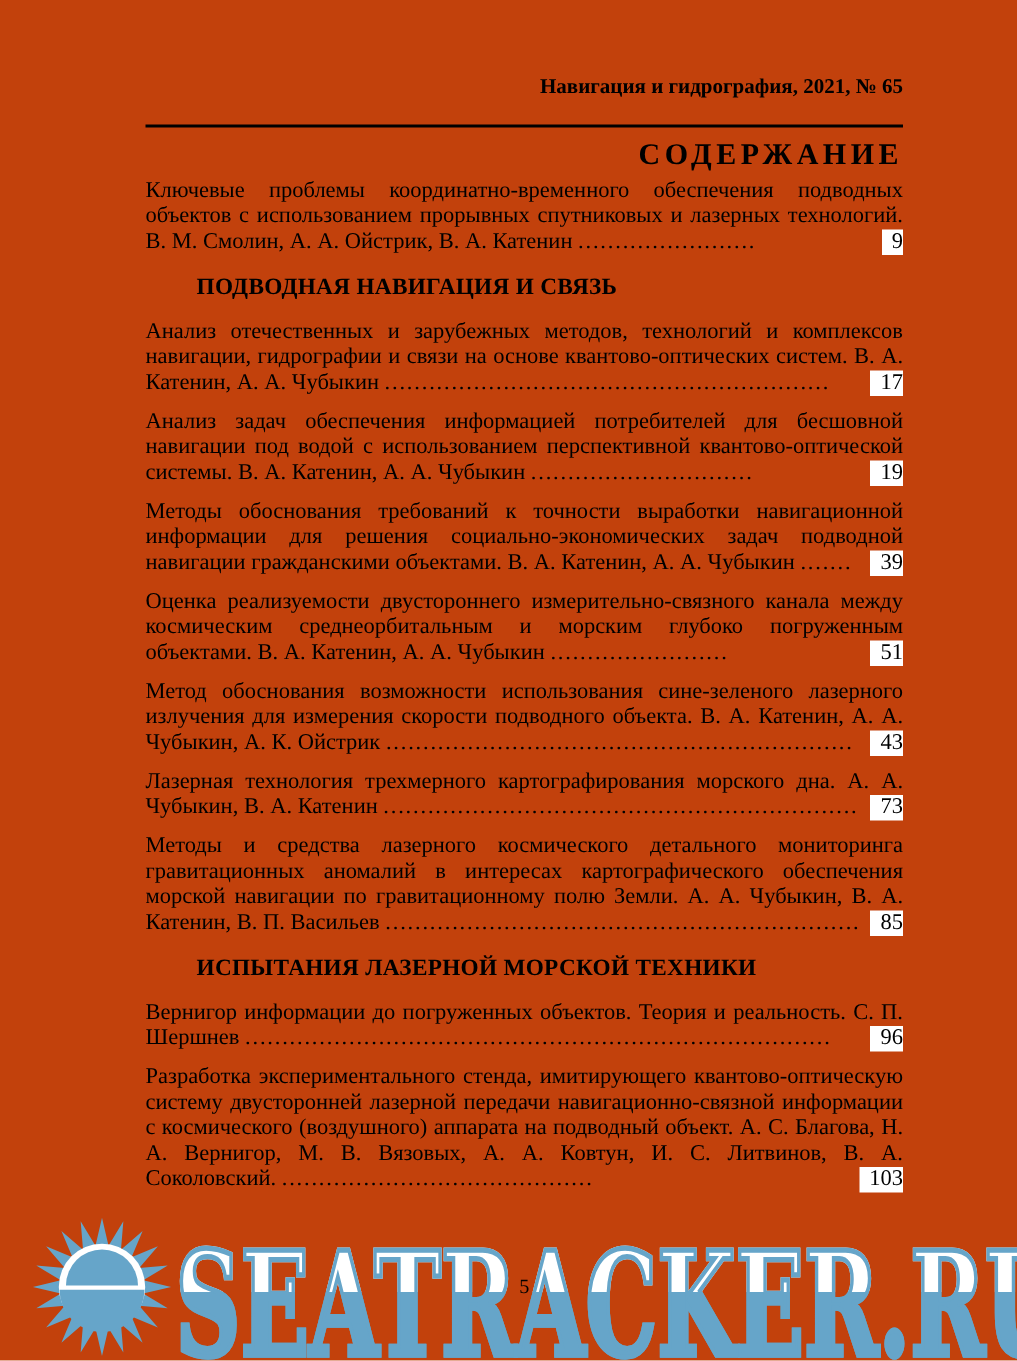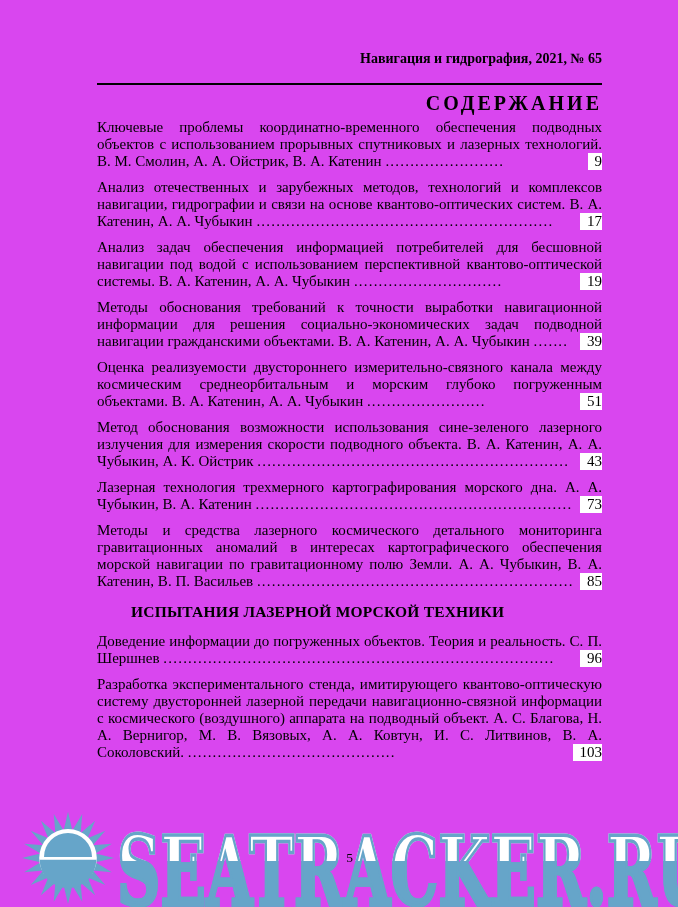--- a/index.html
+++ b/index.html
@@ -6,7 +6,7 @@
   body{width:678px;height:907px;}
   .page{
     position:relative;width:678px;height:907px;overflow:hidden;
-    background:#d946ef;color:#000;
+    background:#c2410c;color:#000;
     font-family:"Liberation Serif", serif;
     box-sizing:border-box;
     padding:50px 76px 12px 97px;

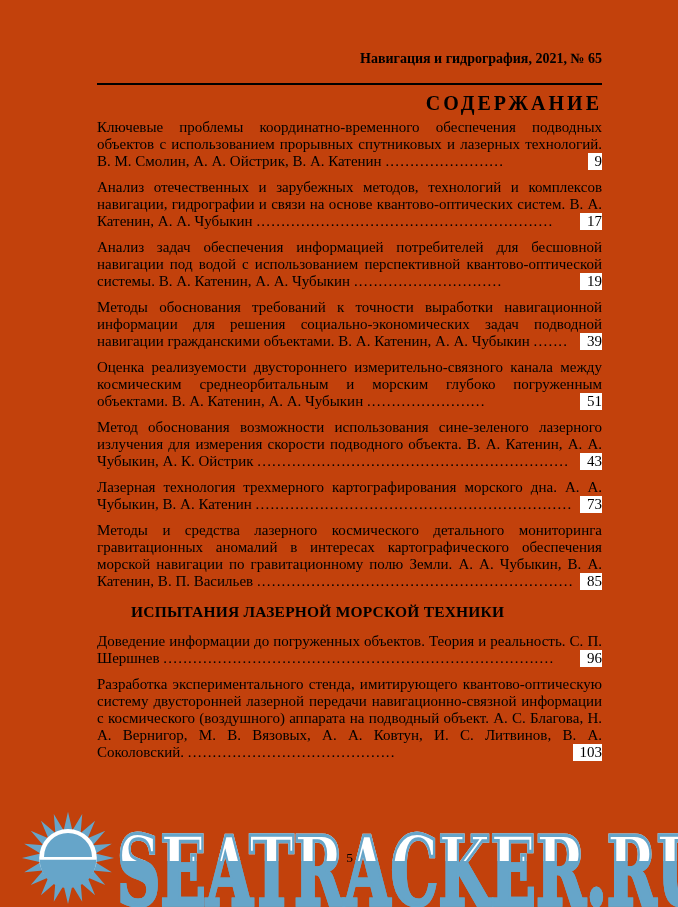--- a/index.html
+++ b/index.html
@@ -68,6 +68,7 @@
 
   <div id="toc">
       <p class="toc-entry"><span class="entry-title">Ключевые проблемы координатно-временного обеспечения подводных объектов с использованием прорывных спутниковых и лазерных технологий.</span> <span class="entry-authors">В. М. Смолин, А. А. Ойстрик, В. А. Катенин</span> <span class="leader">........................</span><span class="pg">9</span></p>
+      <div class="section-heading">ПОДВОДНАЯ НАВИГАЦИЯ И СВЯЗЬ</div>
       <p class="toc-entry"><span class="entry-title">Анализ отечественных и зарубежных методов, технологий и комплексов навигации, гидрографии и связи на основе квантово-оптических систем.</span> <span class="entry-authors">В. А. Катенин, А. А. Чубыкин</span> <span class="leader">............................................................</span><span class="pg">17</span></p>
       <p class="toc-entry"><span class="entry-title">Анализ задач обеспечения информацией потребителей для бесшовной навигации под водой с использованием перспективной квантово-оптической системы.</span> <span class="entry-authors">В. А. Катенин, А. А. Чубыкин</span> <span class="leader">..............................</span><span class="pg">19</span></p>
       <p class="toc-entry"><span class="entry-title">Методы обоснования требований к точности выработки навигационной информации для решения социально-экономических задач подводной навигации гражданскими объектами.</span> <span class="entry-authors">В. А. Катенин, А. А. Чубыкин</span> <span class="leader">.......</span><span class="pg">39</span></p>

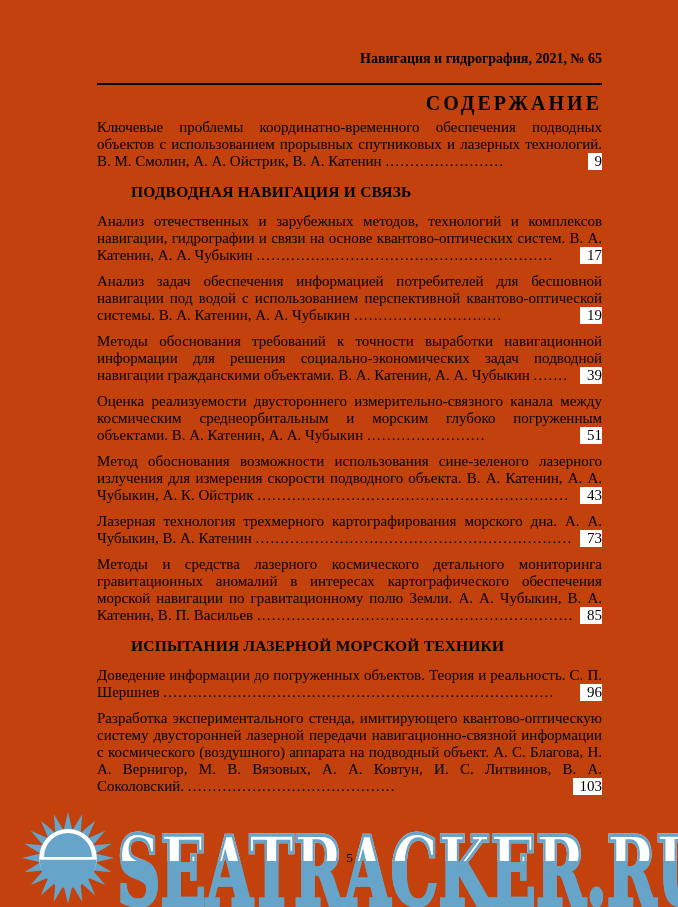--- a/index.html
+++ b/index.html
@@ -77,7 +77,7 @@
       <p class="toc-entry"><span class="entry-title">Лазерная технология трехмерного картографирования морского дна.</span> <span class="entry-authors">А. А. Чубыкин, В. А. Катенин</span> <span class="leader">................................................................</span><span class="pg">73</span></p>
       <p class="toc-entry"><span class="entry-title">Методы и средства лазерного космического детального мониторинга гравитационных аномалий в интересах картографического обеспечения морской навигации по гравитационному полю Земли.</span> <span class="entry-authors">А. А. Чубыкин, В. А. Катенин, В. П. Васильев</span> <span class="leader">................................................................</span><span class="pg">85</span></p>
       <div class="section-heading">ИСПЫТАНИЯ ЛАЗЕРНОЙ МОРСКОЙ ТЕХНИКИ</div>
-      <p class="toc-entry"><span class="entry-title">Доведение информации до погруженных объектов. Теория и реальность.</span> <span class="entry-authors">С. П. Шершнев</span> <span class="leader">...............................................................................</span><span class="pg">96</span></p>
+      <p class="toc-entry"><span class="entry-title">Вернигор информации до погруженных объектов. Теория и реальность.</span> <span class="entry-authors">С. П. Шершнев</span> <span class="leader">...............................................................................</span><span class="pg">96</span></p>
       <p class="toc-entry"><span class="entry-title">Разработка экспериментального стенда, имитирующего квантово-оптическую систему двусторонней лазерной передачи навигационно-связной информации с космического (воздушного) аппарата на подводный объект.</span> <span class="entry-authors">А. С. Благова, Н. А. Вернигор, М. В. Вязовых, А. А. Ковтун, И. С. Литвинов, В. А. Соколовский.</span> <span class="leader">..........................................</span><span class="pg">103</span></p>
     </div>
 

